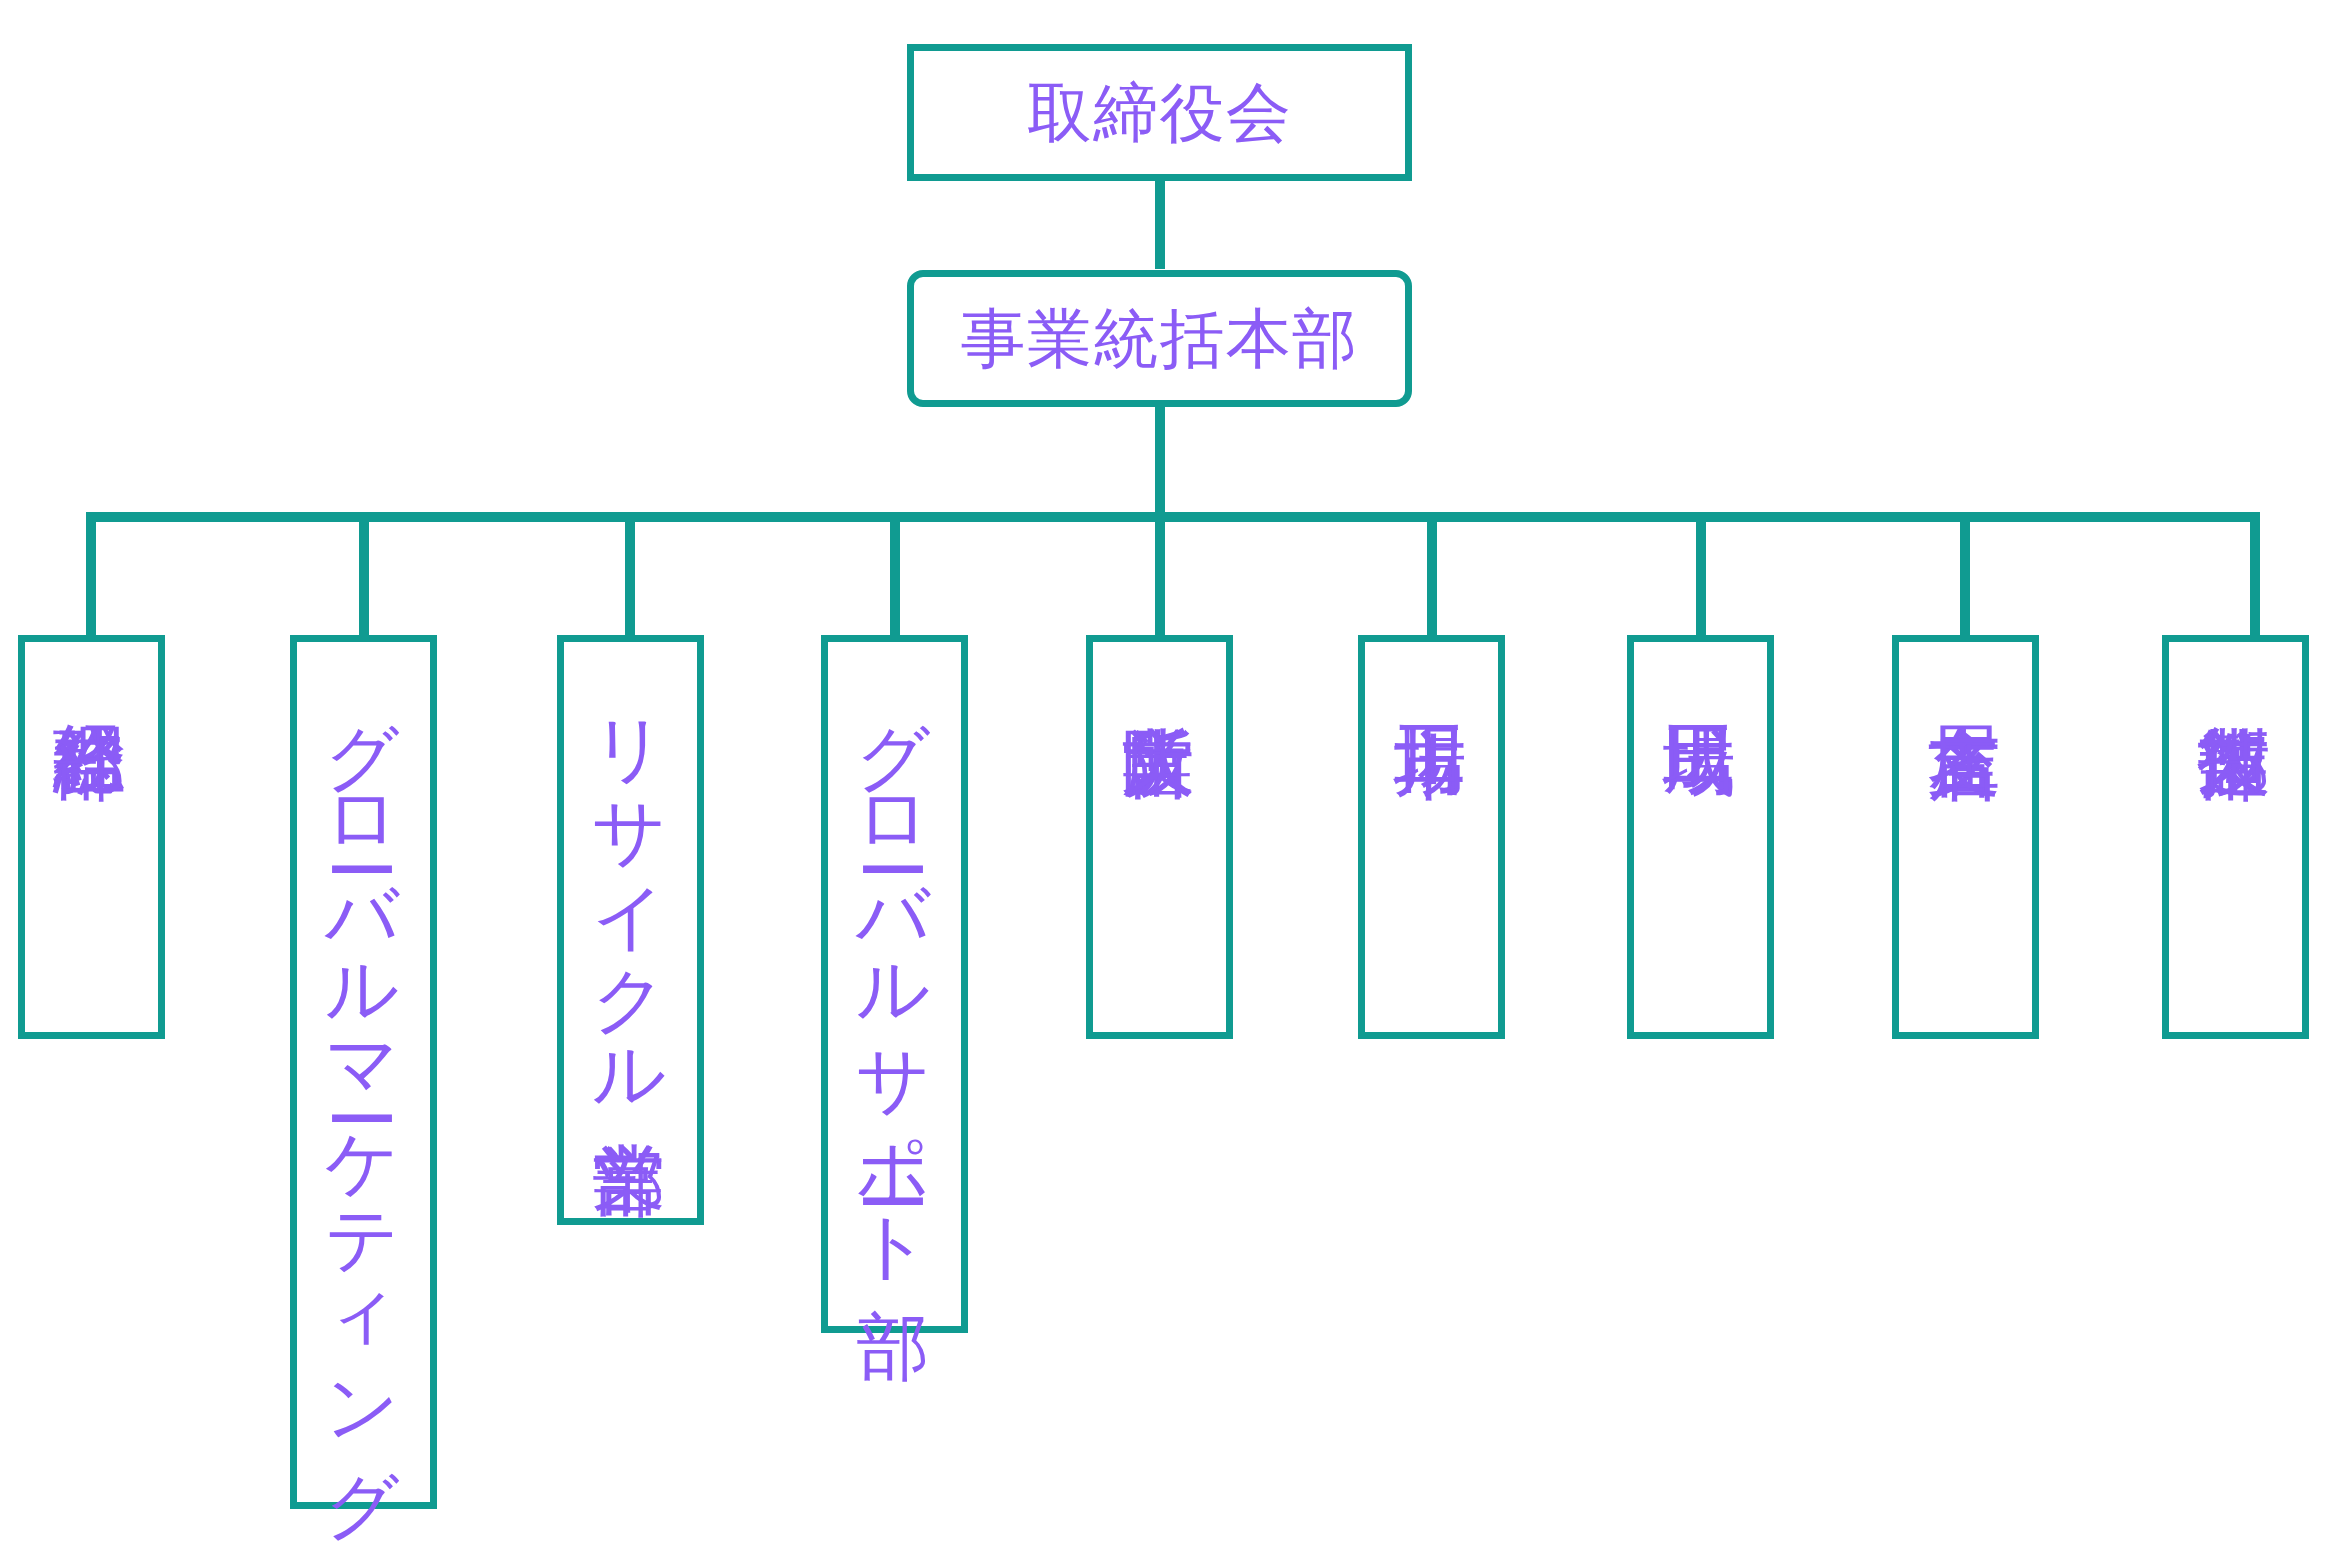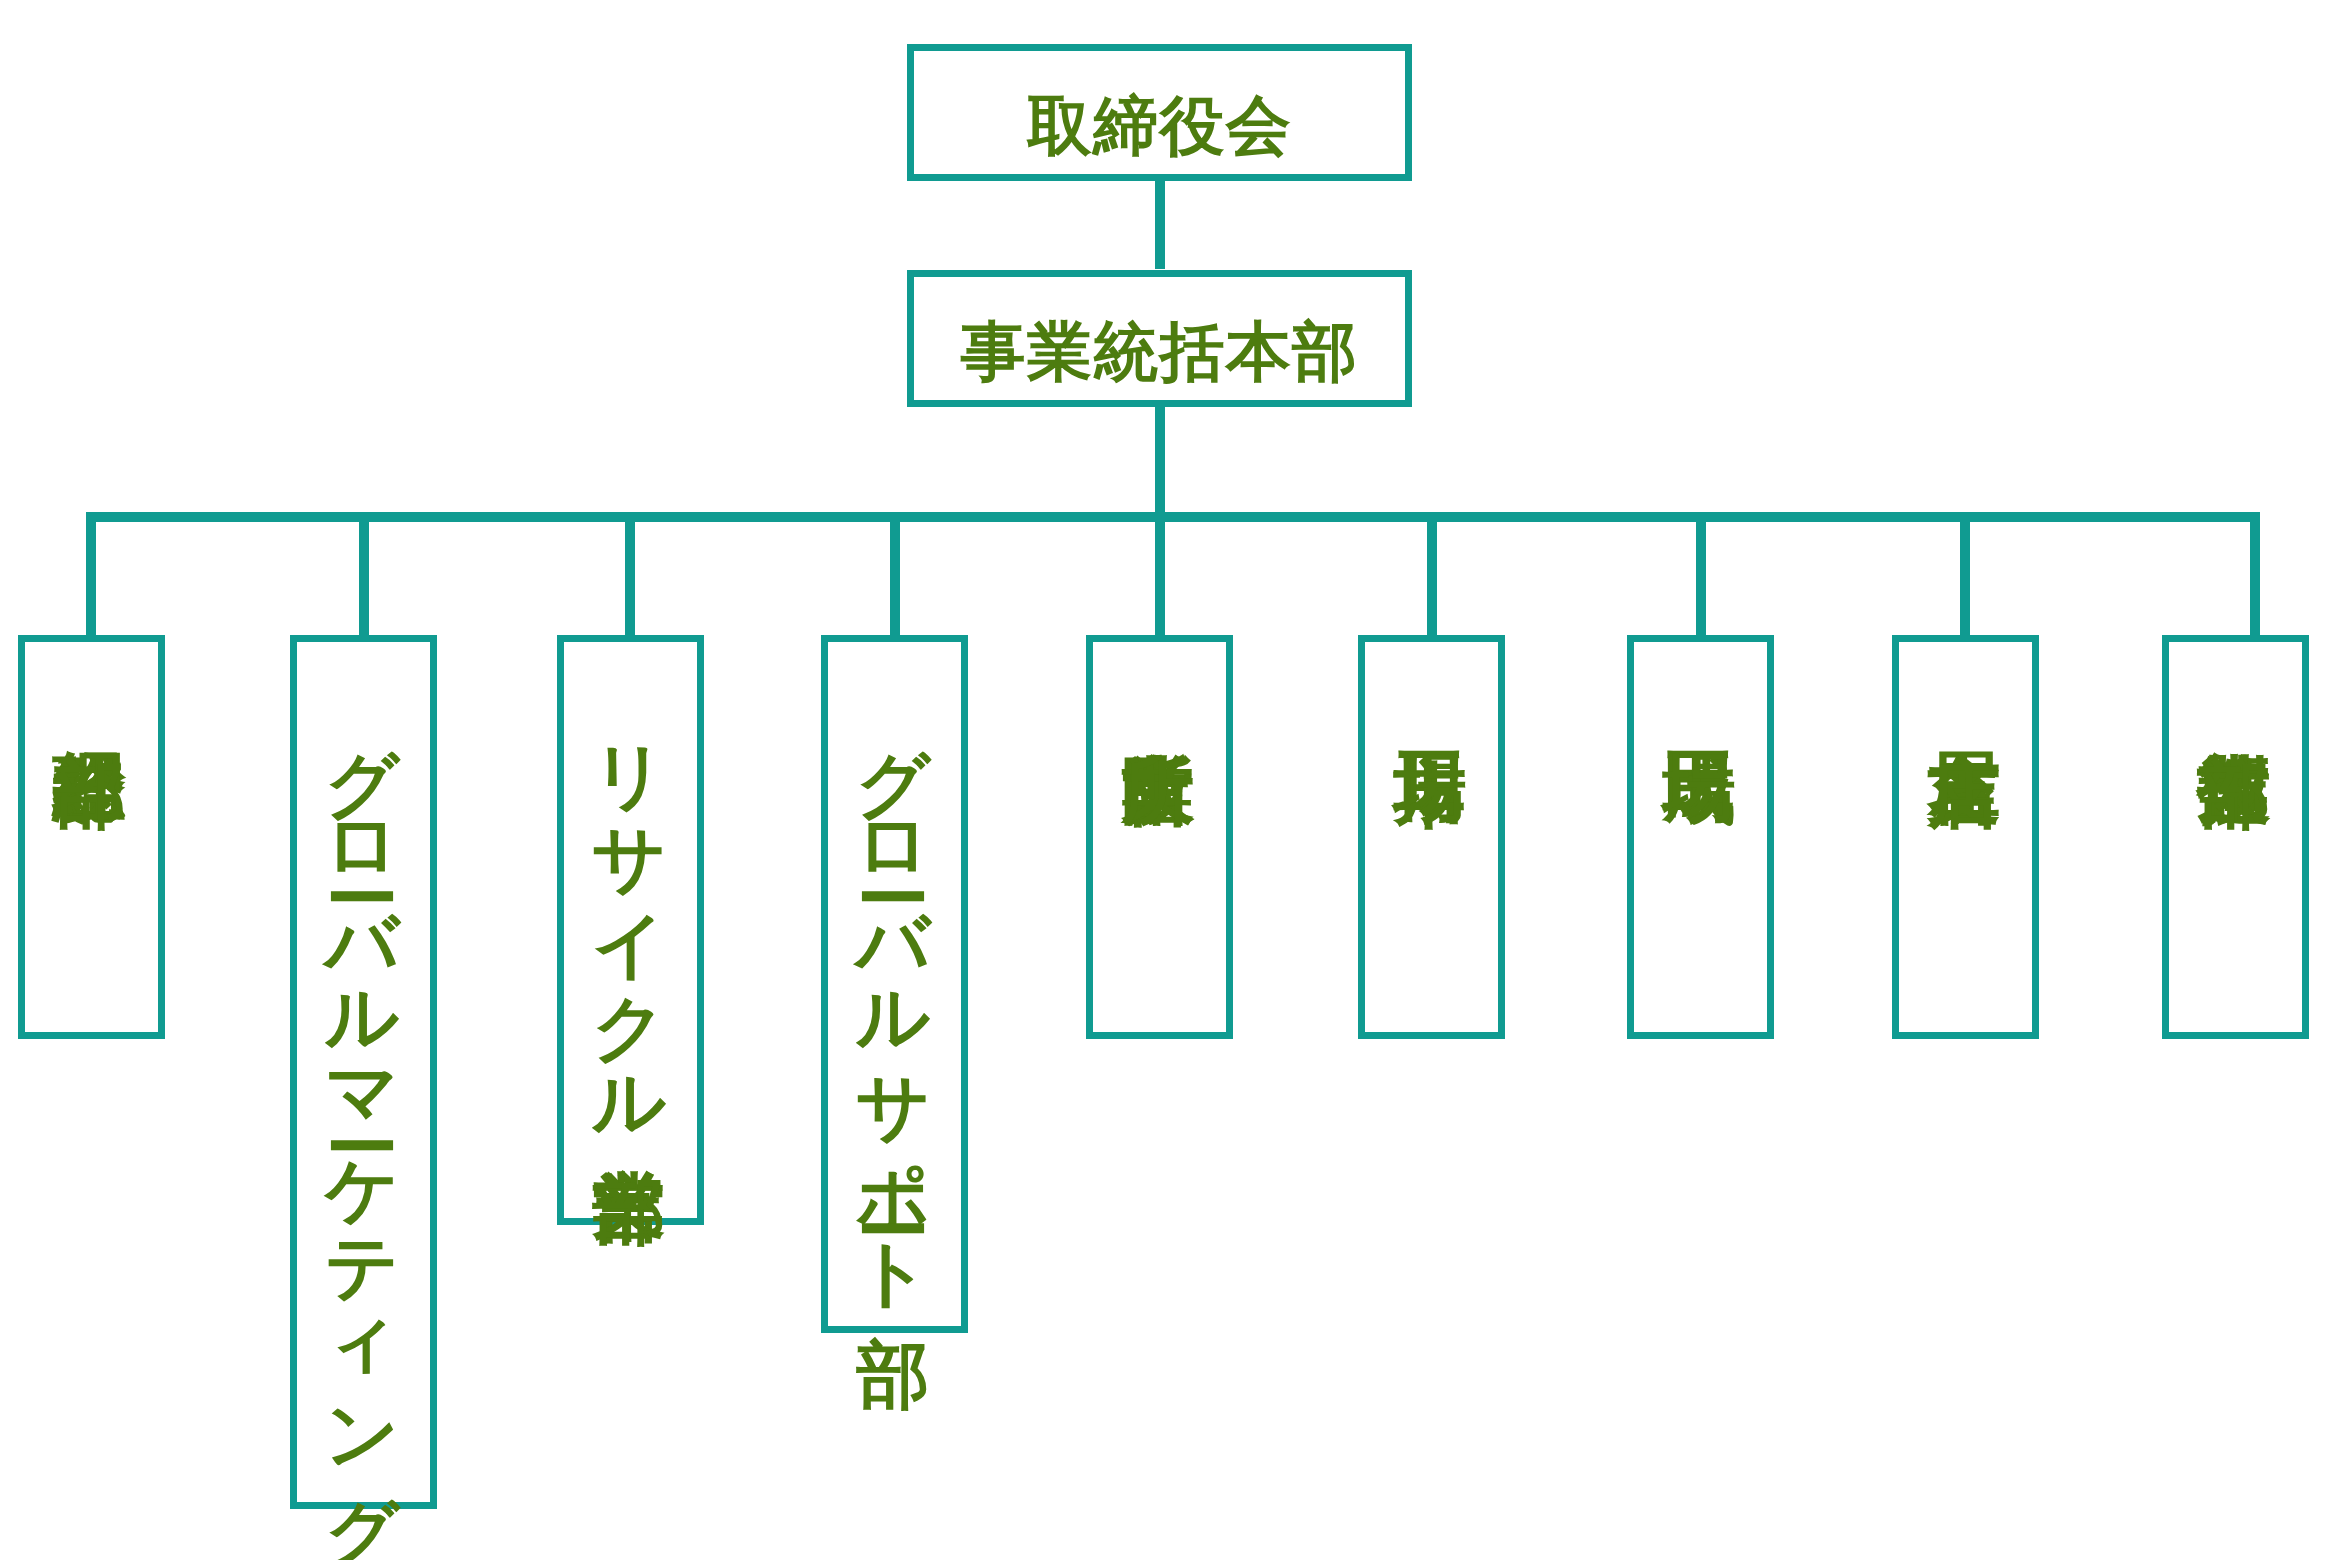--- a/index.html
+++ b/index.html
@@ -29,12 +29,11 @@
     justify-content: center;
   }
   .node-label {
-    color: #4d7c0f;
-    font-weight: 700;
+    color: #8b5cf6;
+    font-weight: 400;
     line-height: 1.0;
     letter-spacing: 0.02em;
     white-space: nowrap;
-    margin-top: 26px;
   }
 
   

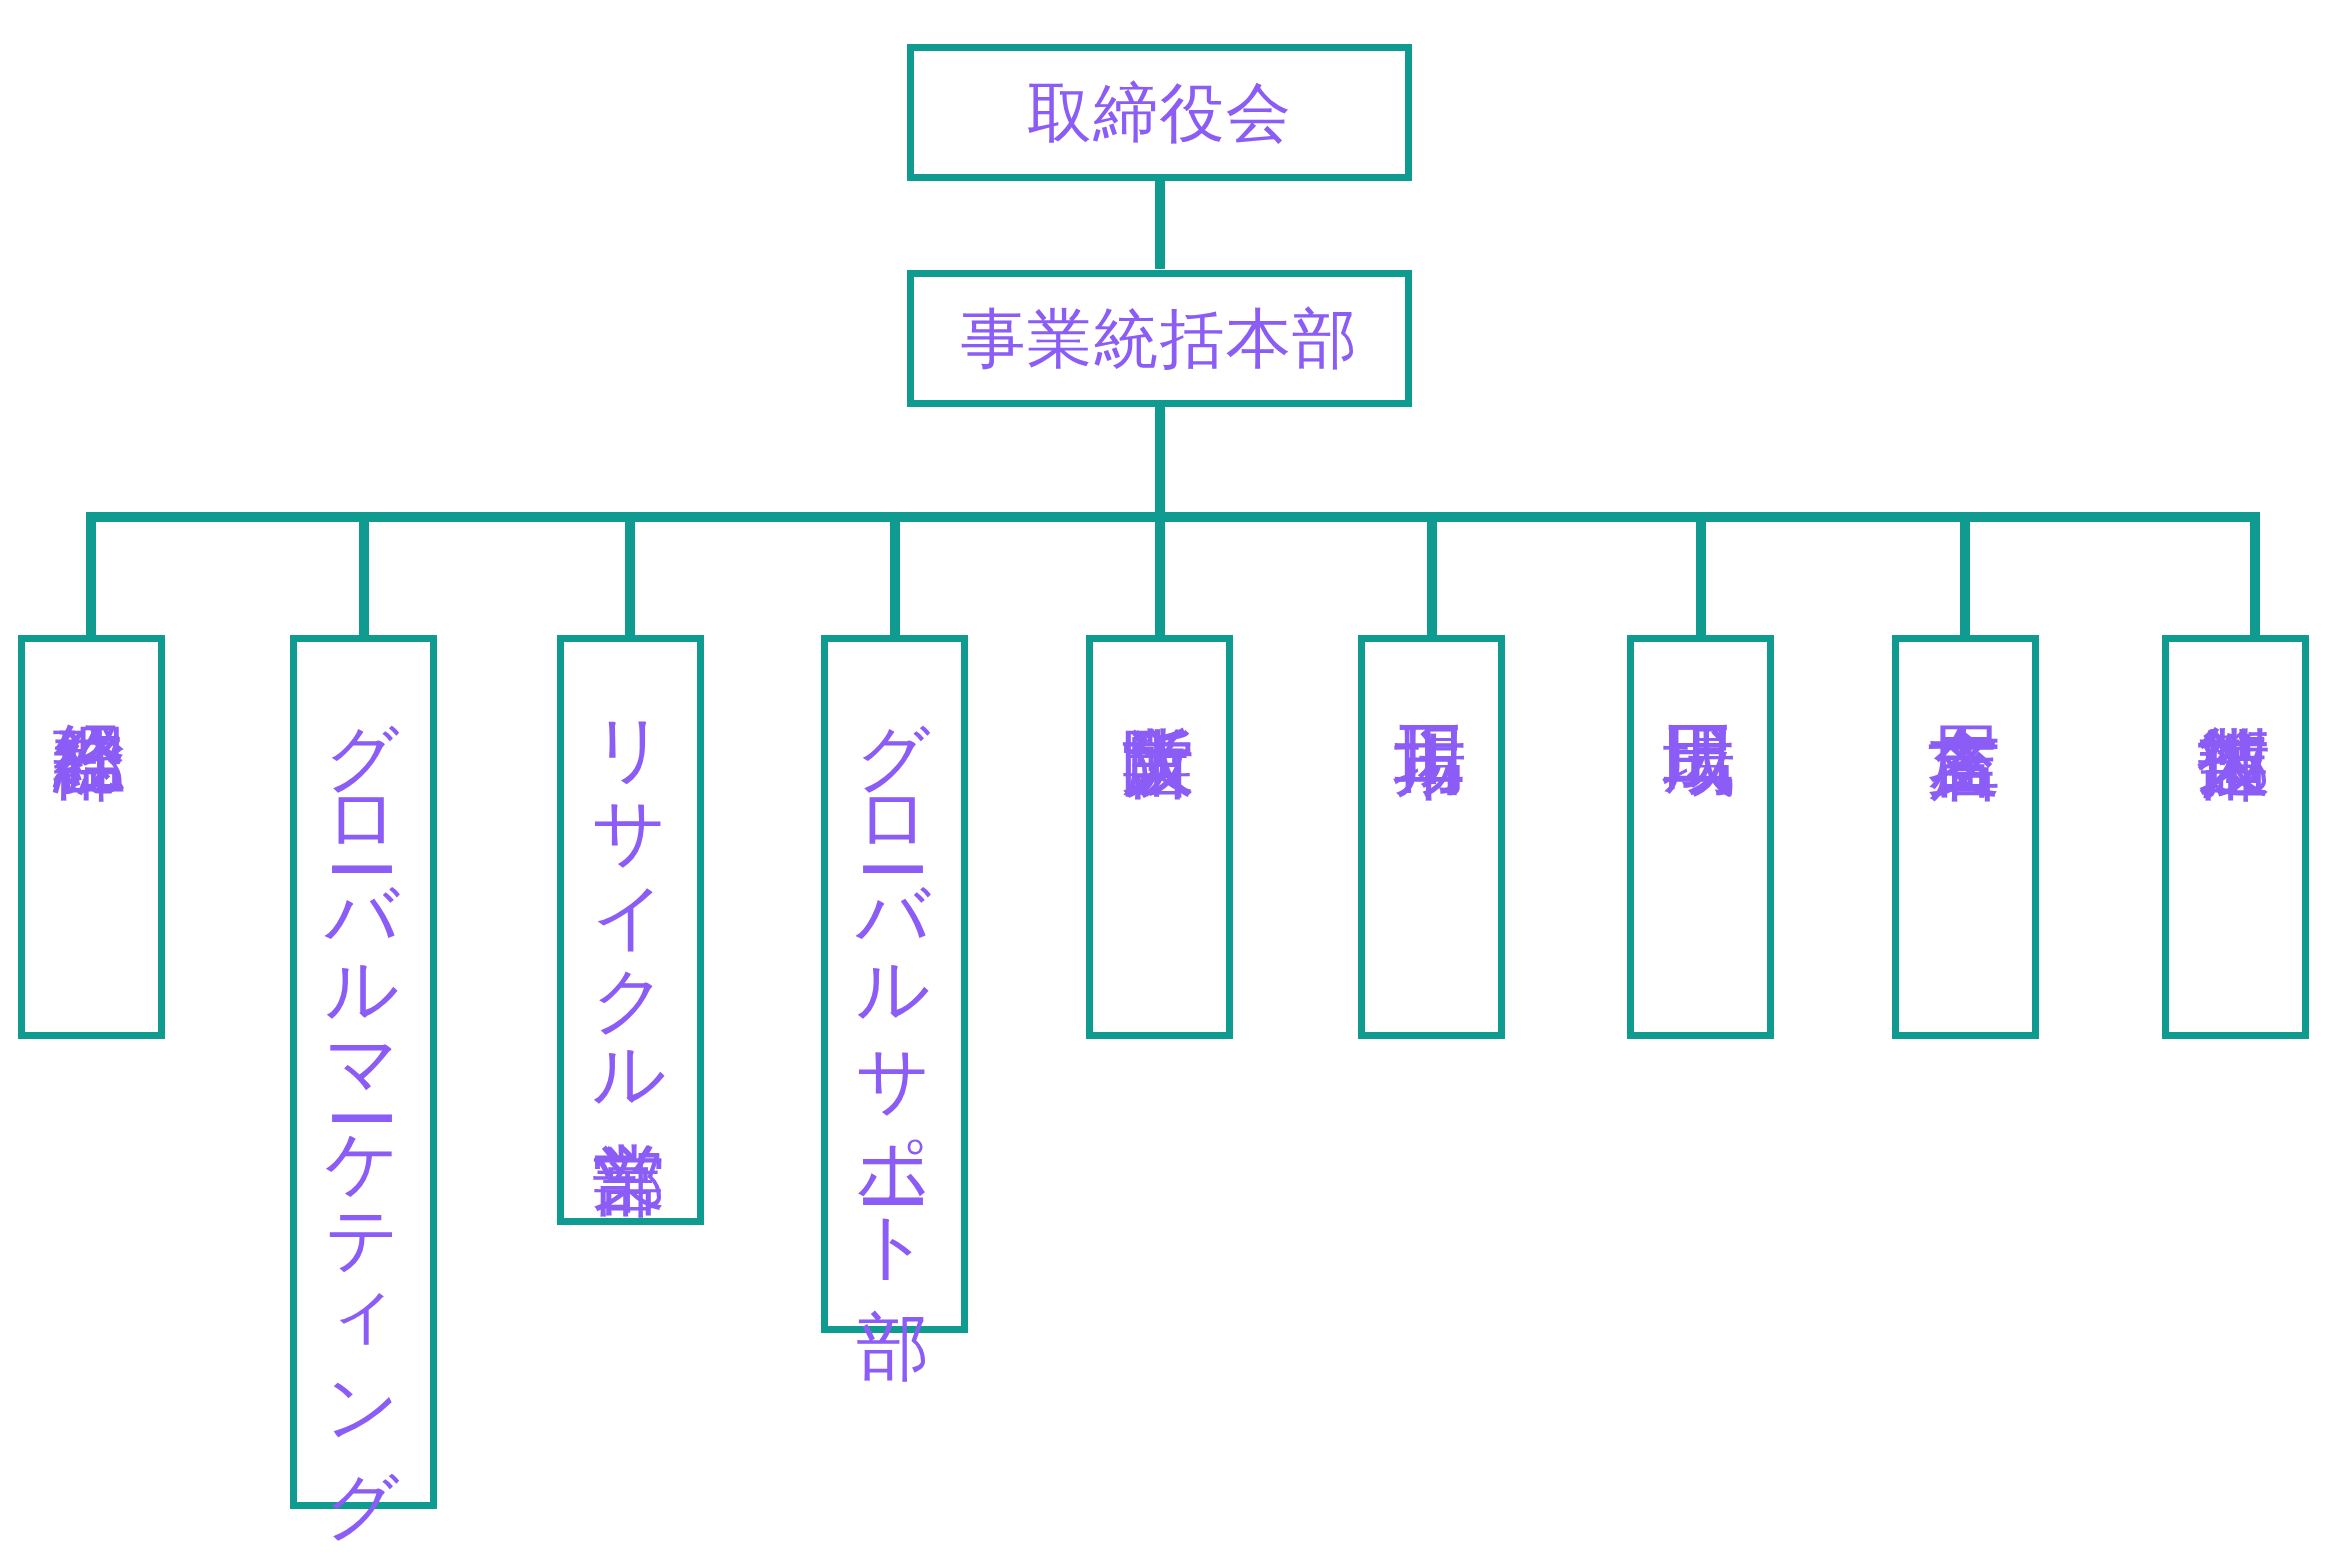--- a/index.html
+++ b/index.html
@@ -75,7 +75,7 @@
 
   <div class="conn conn-v" style="left:1155px; top:181px; width:9.8px; height:88px;"></div>
 
-  <div class="node horizontal" style="left:907px; top:270px; width:505px; height:137px;">
+  <div class="node horizontal" style="left:907px; top:270px; width:505px; height:137px;border-radius:16px;">
     <span class="node-label">事業統括本部</span>
   </div>
 

